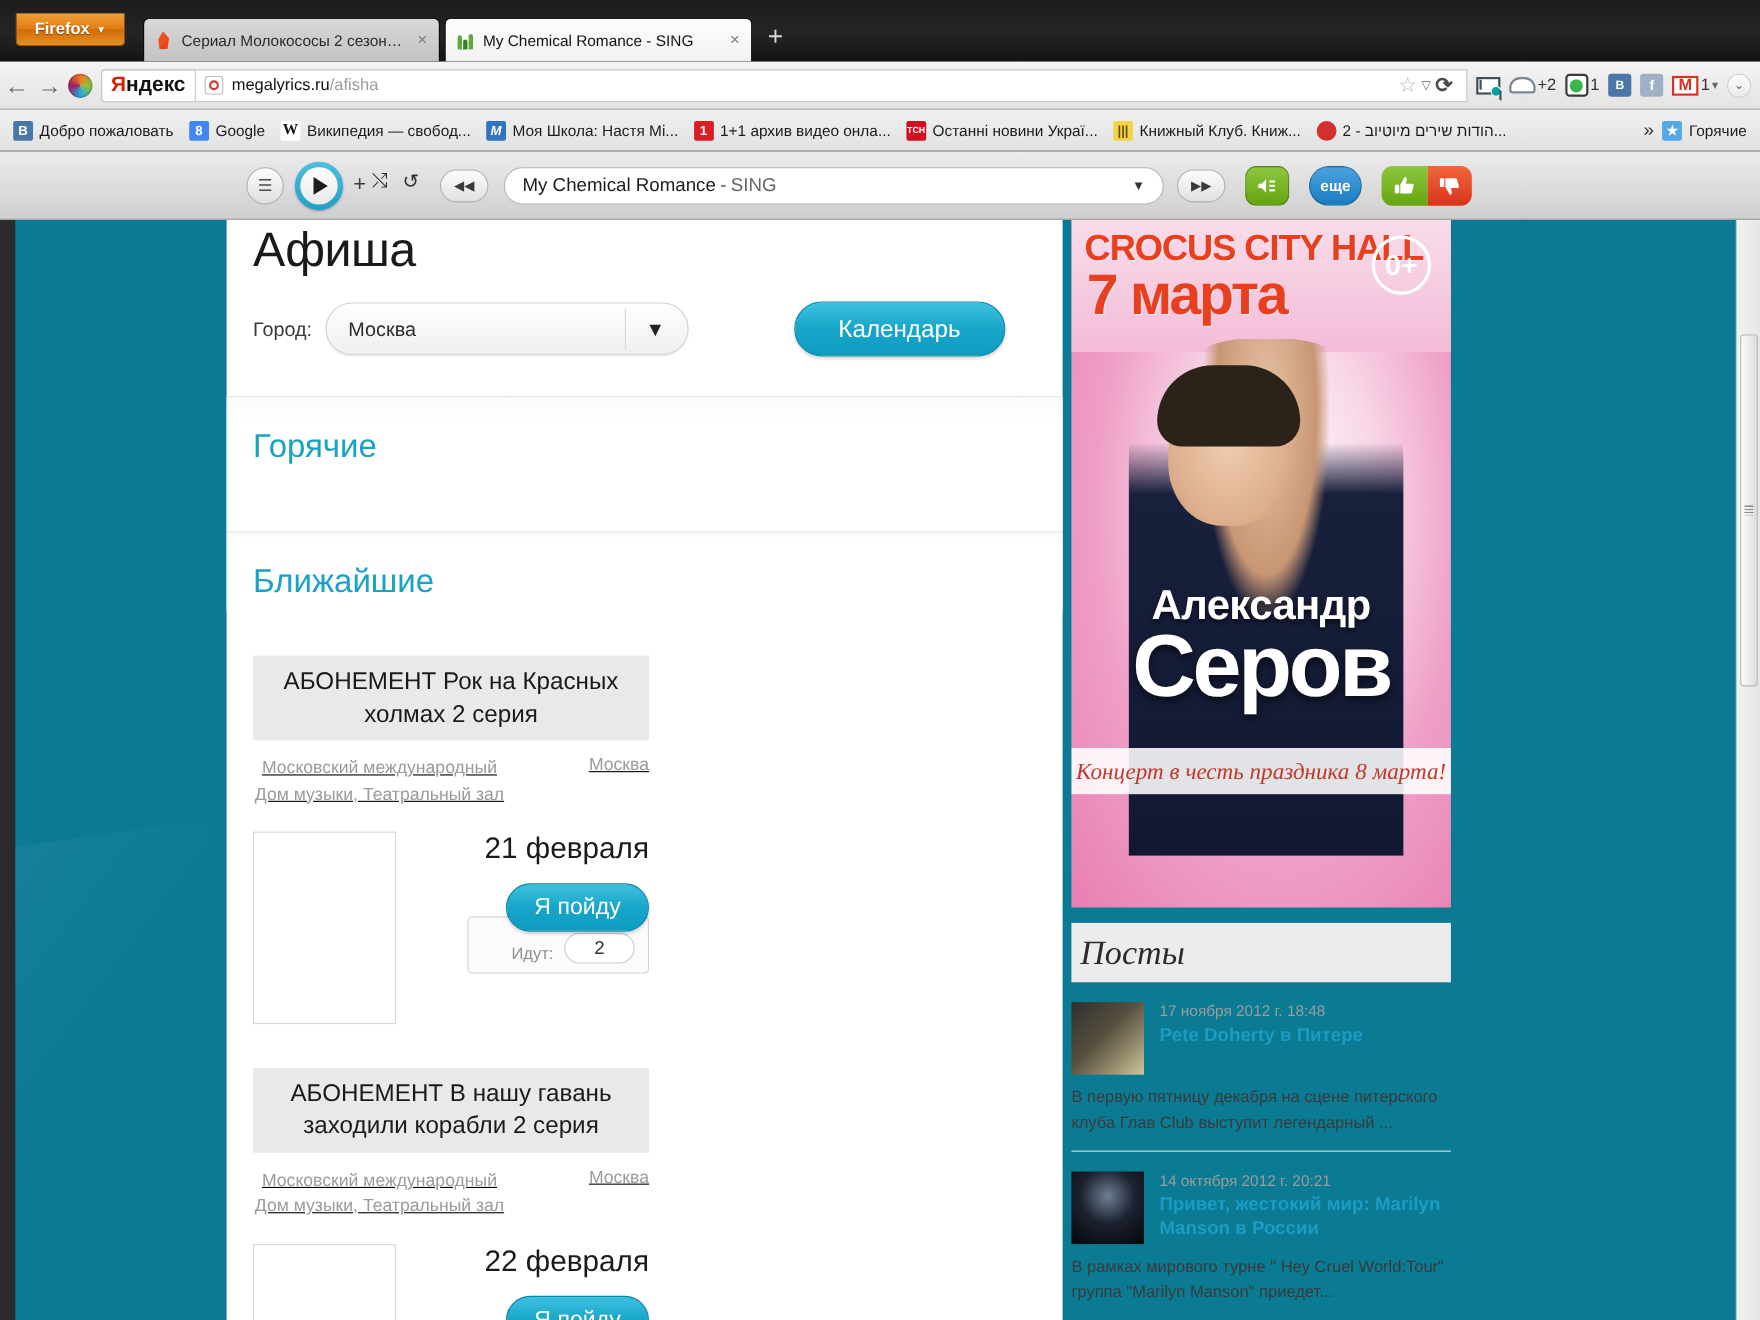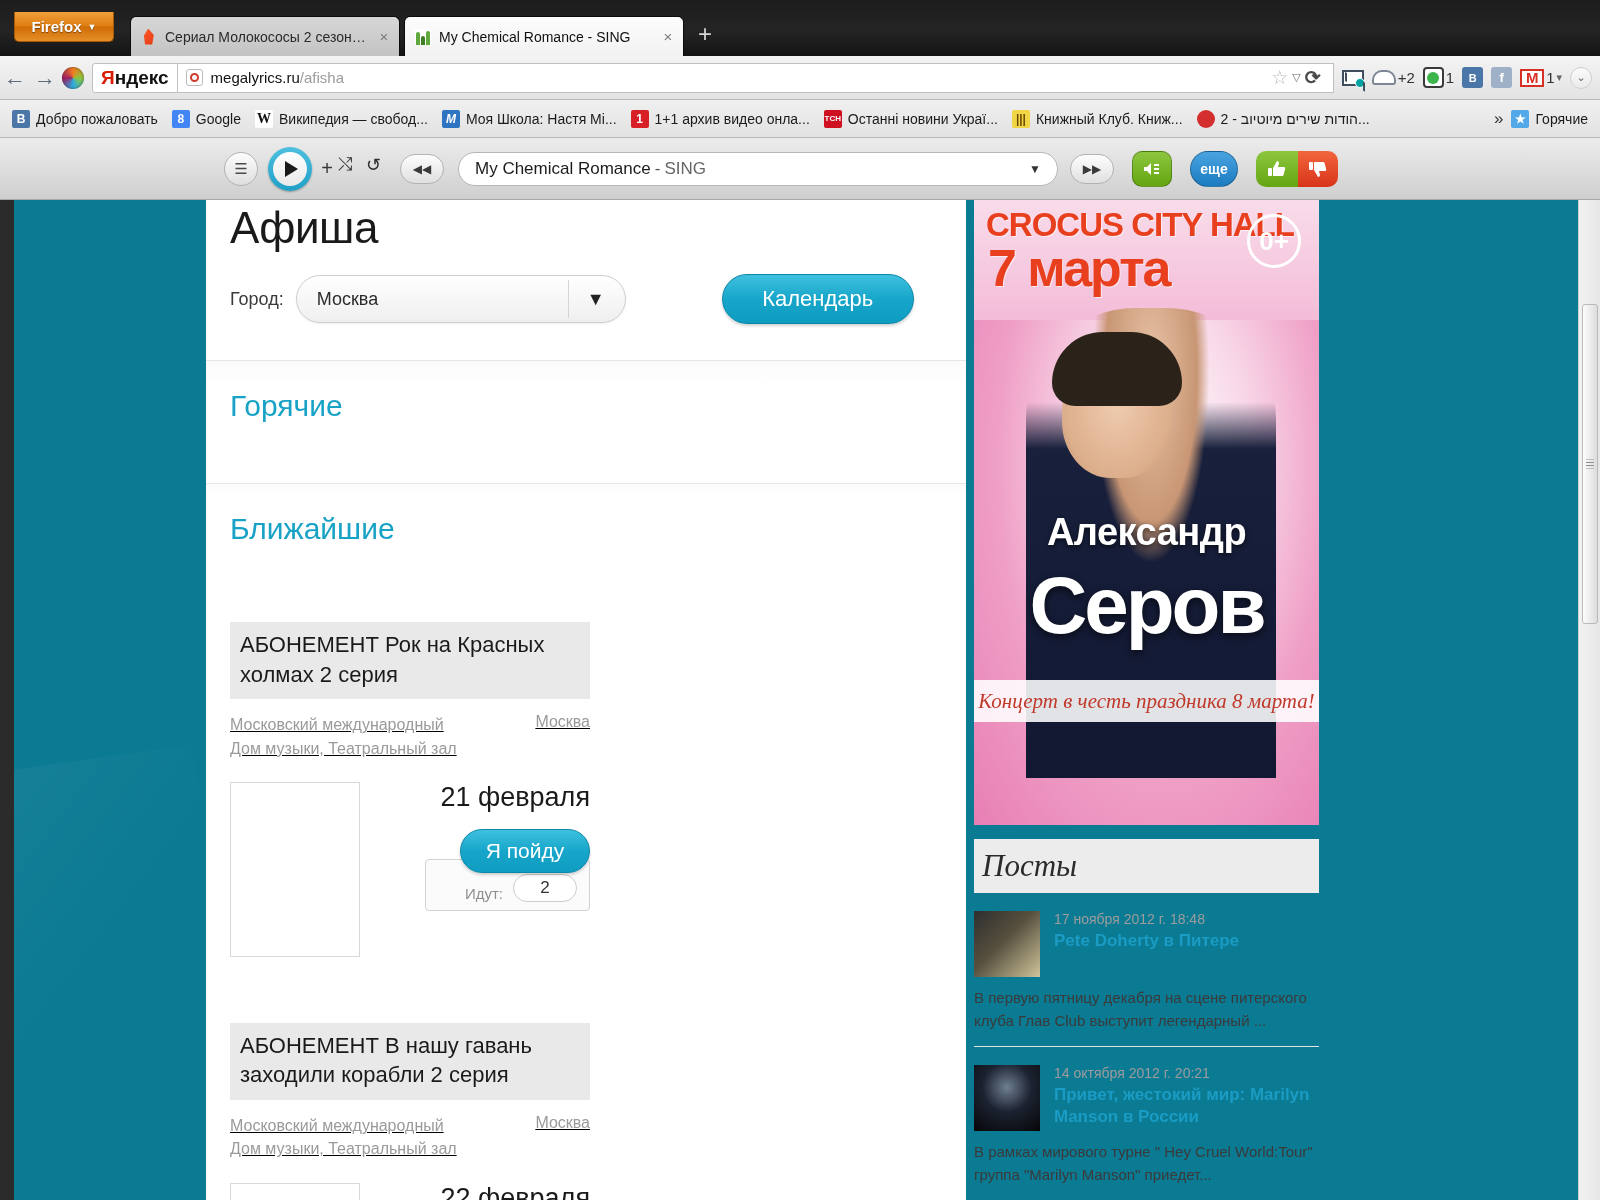--- a/index.html
+++ b/index.html
@@ -371,7 +371,7 @@
     border-radius: 66px 66px 30px 30px; background: #2b2319;
   }
   .b-name1 {
-    position: absolute; left: 0; right: 0; top: 311px; text-align: center;
+    position: absolute; left: 0; right: 0; top: 330px; text-align: center;
     color: #fff; font-size: 38px; font-weight: bold; letter-spacing: -.5px;
     text-shadow: 0 2px 5px rgba(0,0,0,.6);
   }

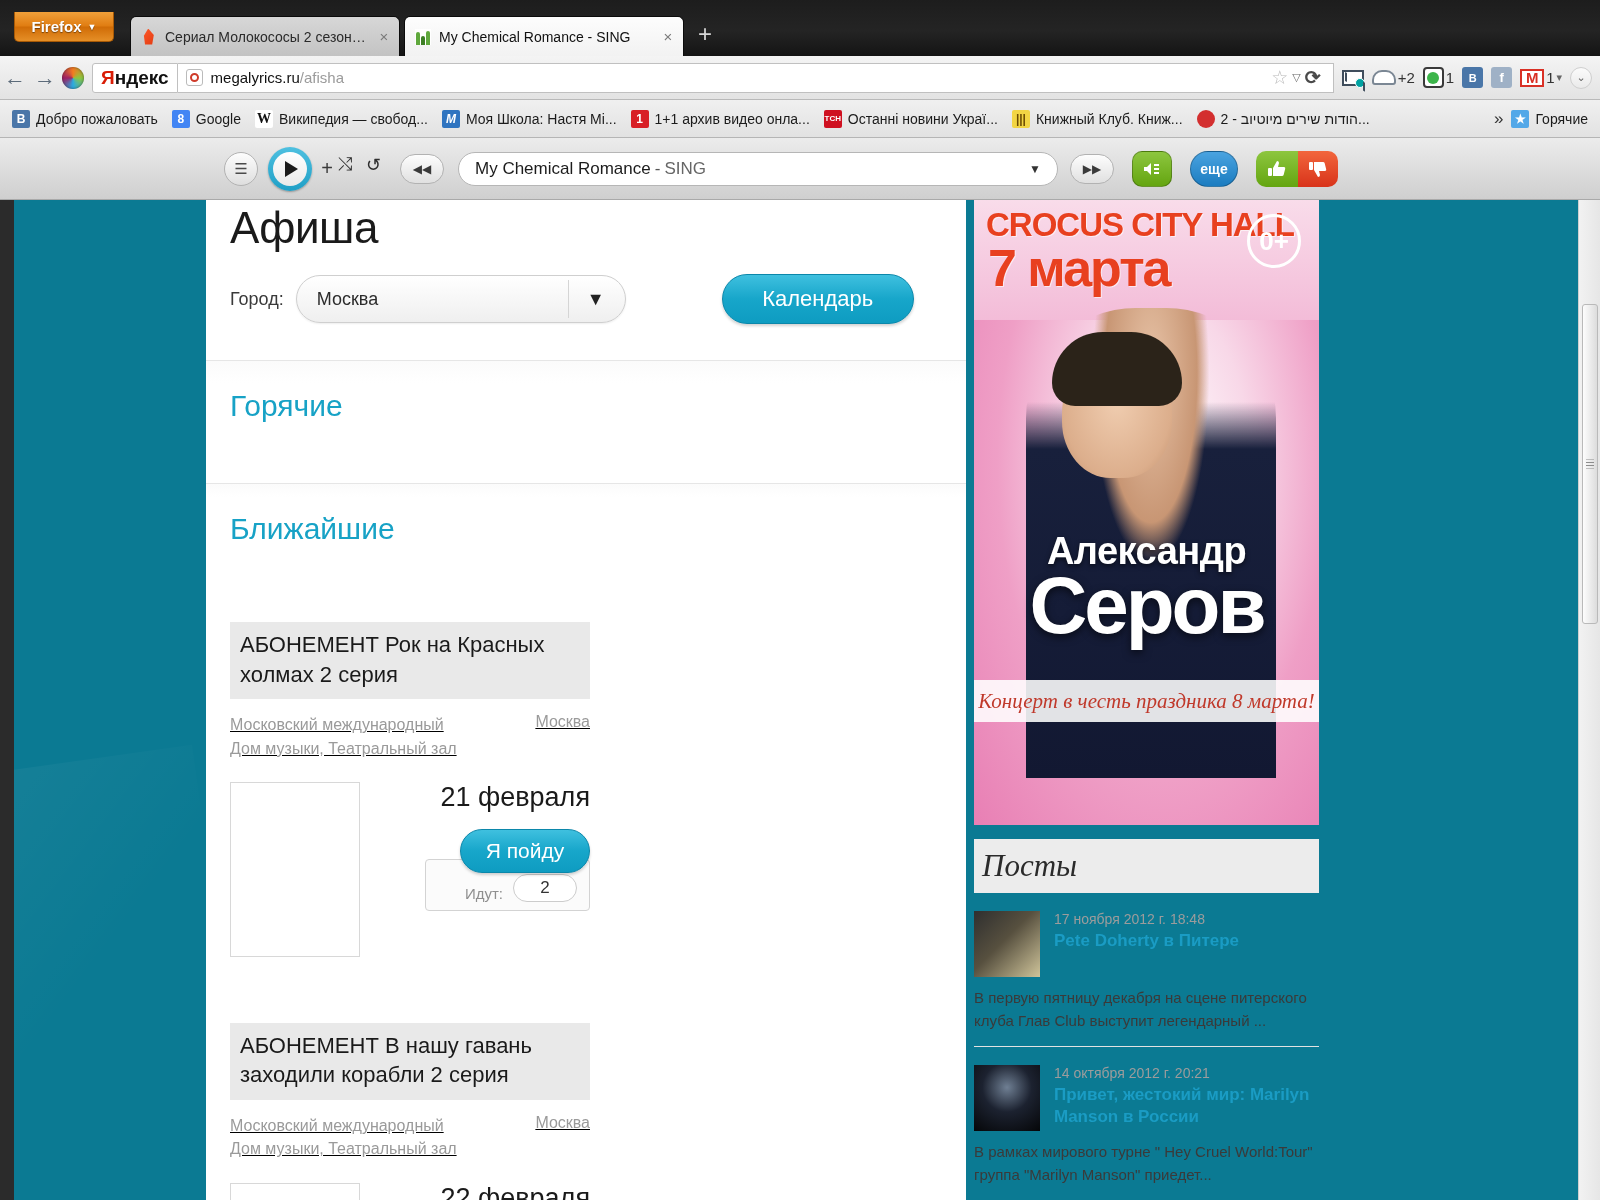--- a/index.html
+++ b/index.html
@@ -292,7 +292,7 @@
   .sec-soon { padding: 28px 24px 10px 24px; }
 
   .cards { display: flex; flex-wrap: wrap; padding: 0 24px; }
-  .card { width: 360px; margin-right: 0; margin-top: 66px; }
+  .card { width: 360px; margin-right: 0; margin-top: 40px; text-align: center; }
   .card-title {
     background: #e9e9e9; color: #1a1a1a; font-size: 22px; line-height: 1.35;
     padding: 8px 10px 10px 10px; font-weight: normal;

